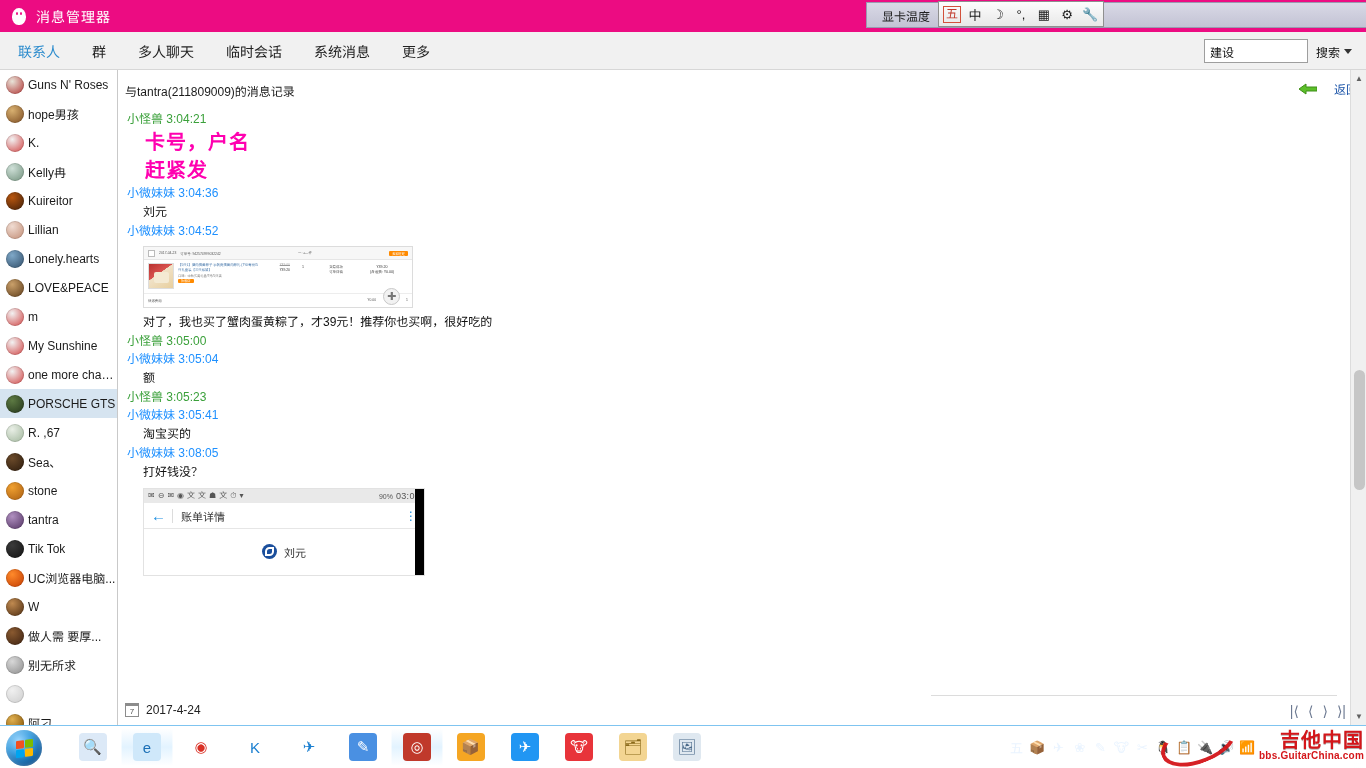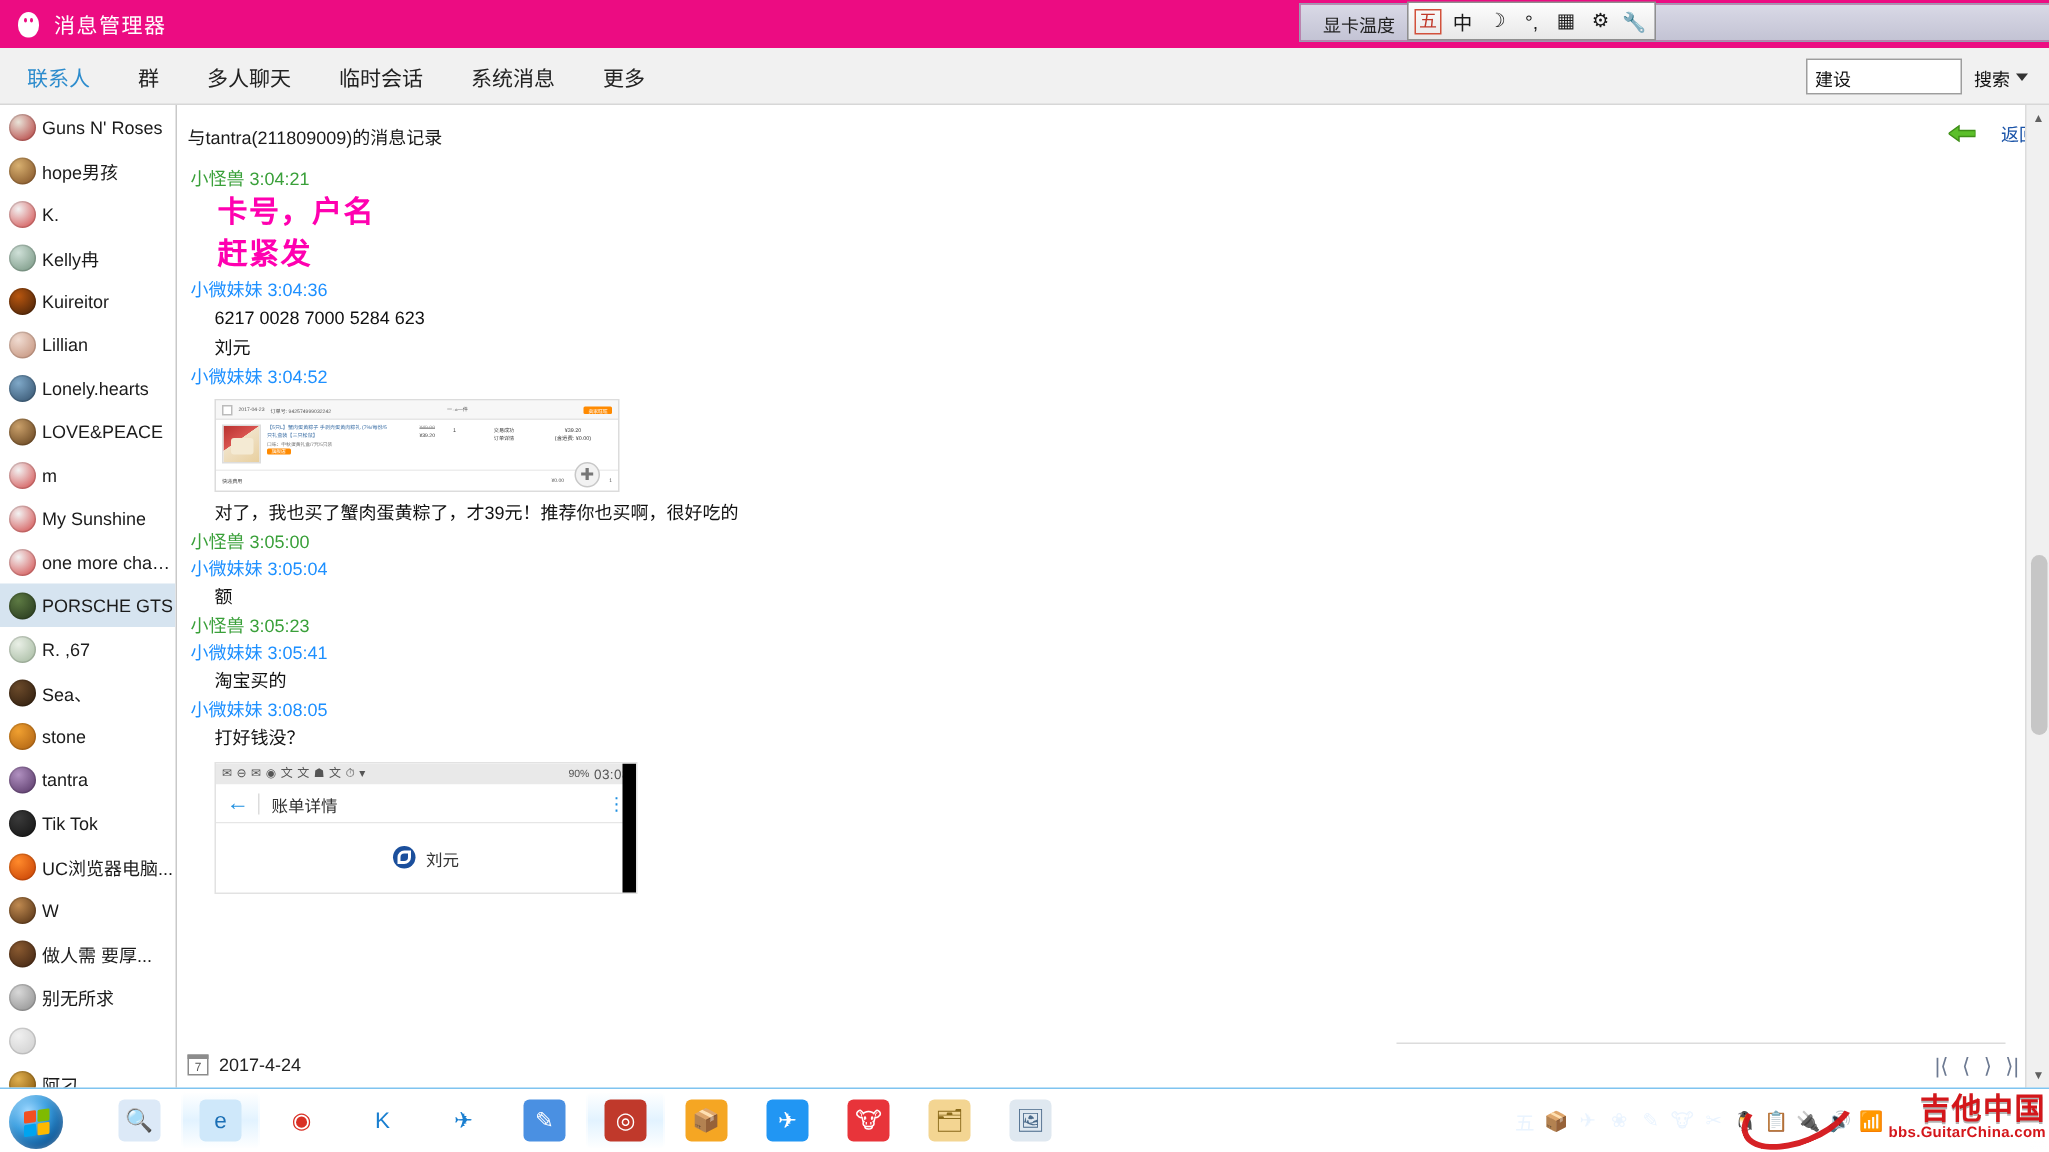--- a/index.html
+++ b/index.html
@@ -431,7 +431,6 @@
       <div class="body-fancy">卡号，户名</div>
       <div class="body-fancy">赶紧发</div>
       <div class="sender other">小微妹妹 3:04:36</div>
-      <div class="body-plain">6217 0028 7000 5284 623</div>
       <div class="body-plain">刘元</div>
       <div class="sender other">小微妹妹 3:04:52</div>
       <div class="shot-taobao">

